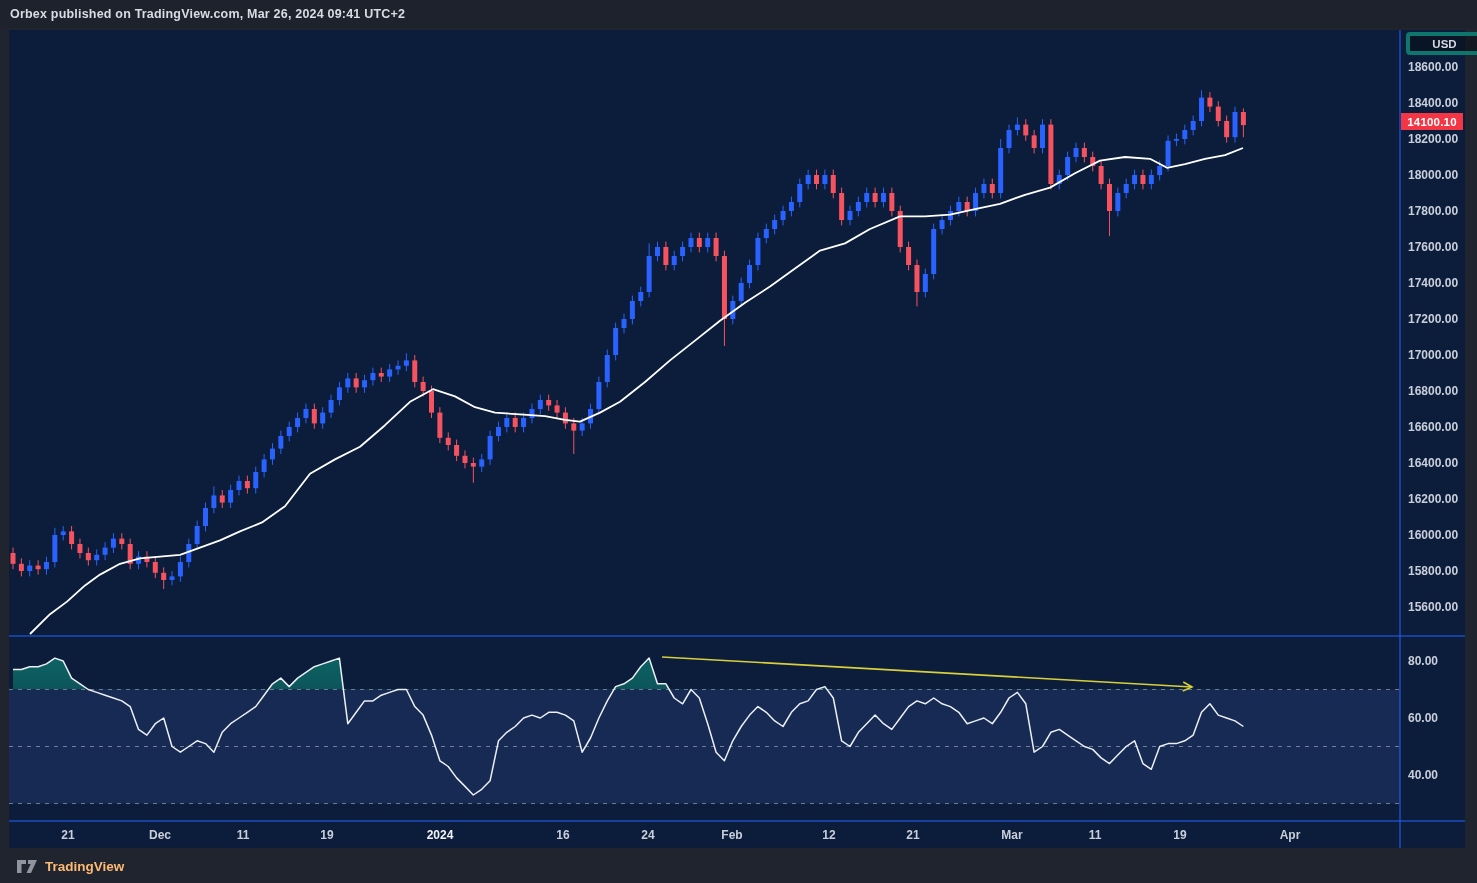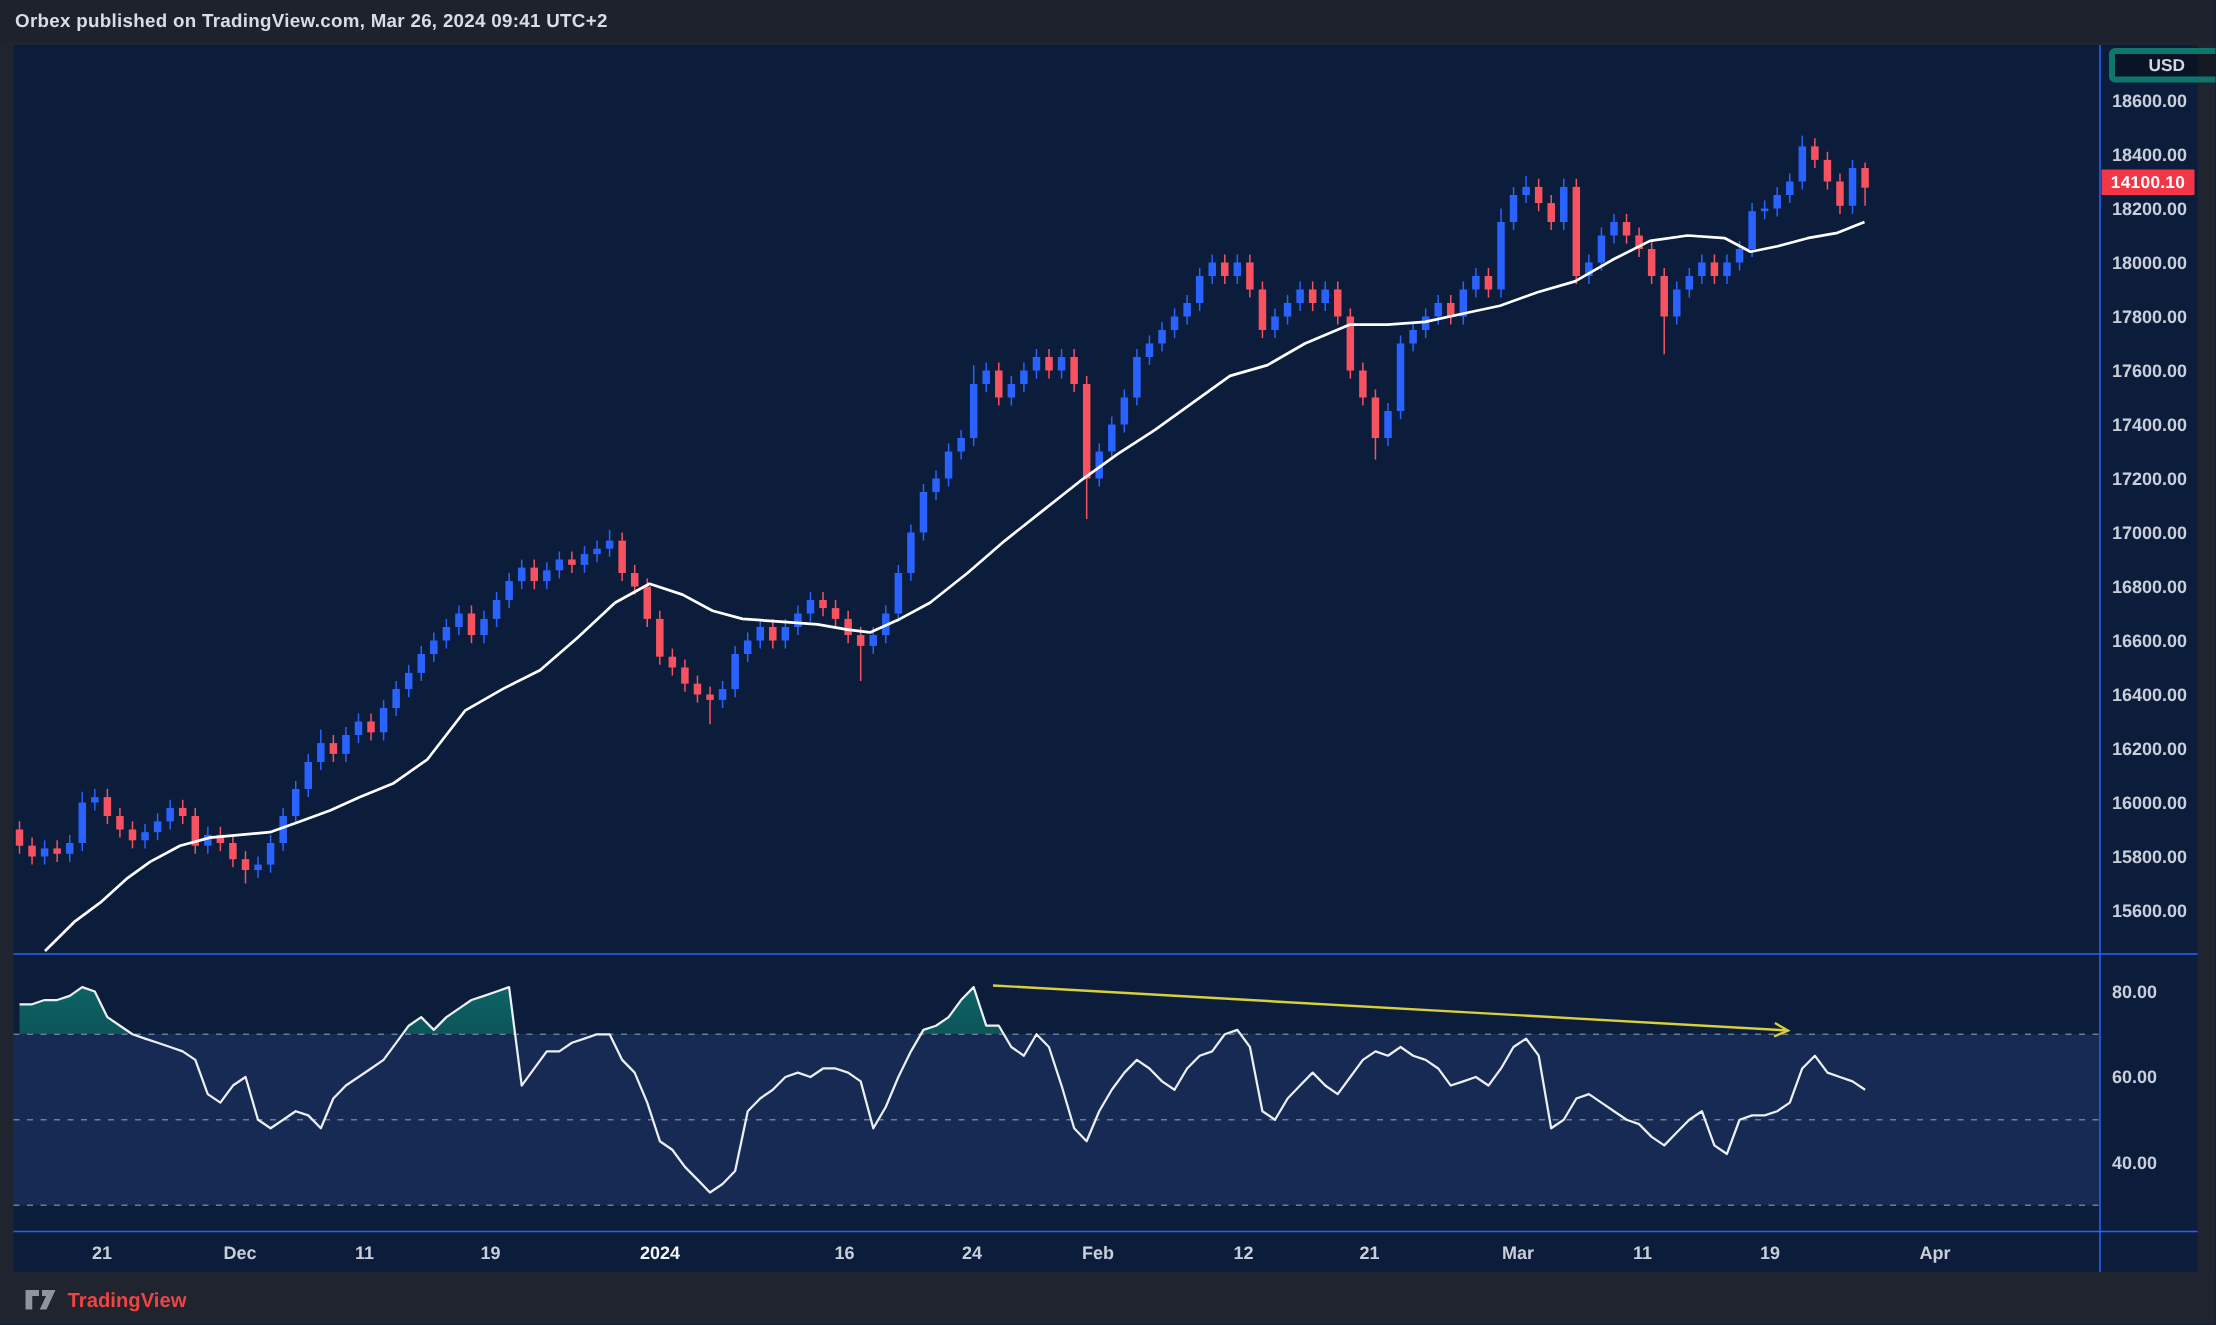--- a/index.html
+++ b/index.html
@@ -32,7 +32,7 @@
     background:#20242E;display:flex;align-items:center;z-index:3;
   }
   #watermark{display:flex;align-items:center;margin-left:16px;gap:7px;}
-  #watermark-text{color:#ef4444;font-size:13.5px;font-weight:700;}
+  #watermark-text{color:#fdba74;font-size:13.5px;font-weight:700;}
 </style>
 </head>
 <body>

